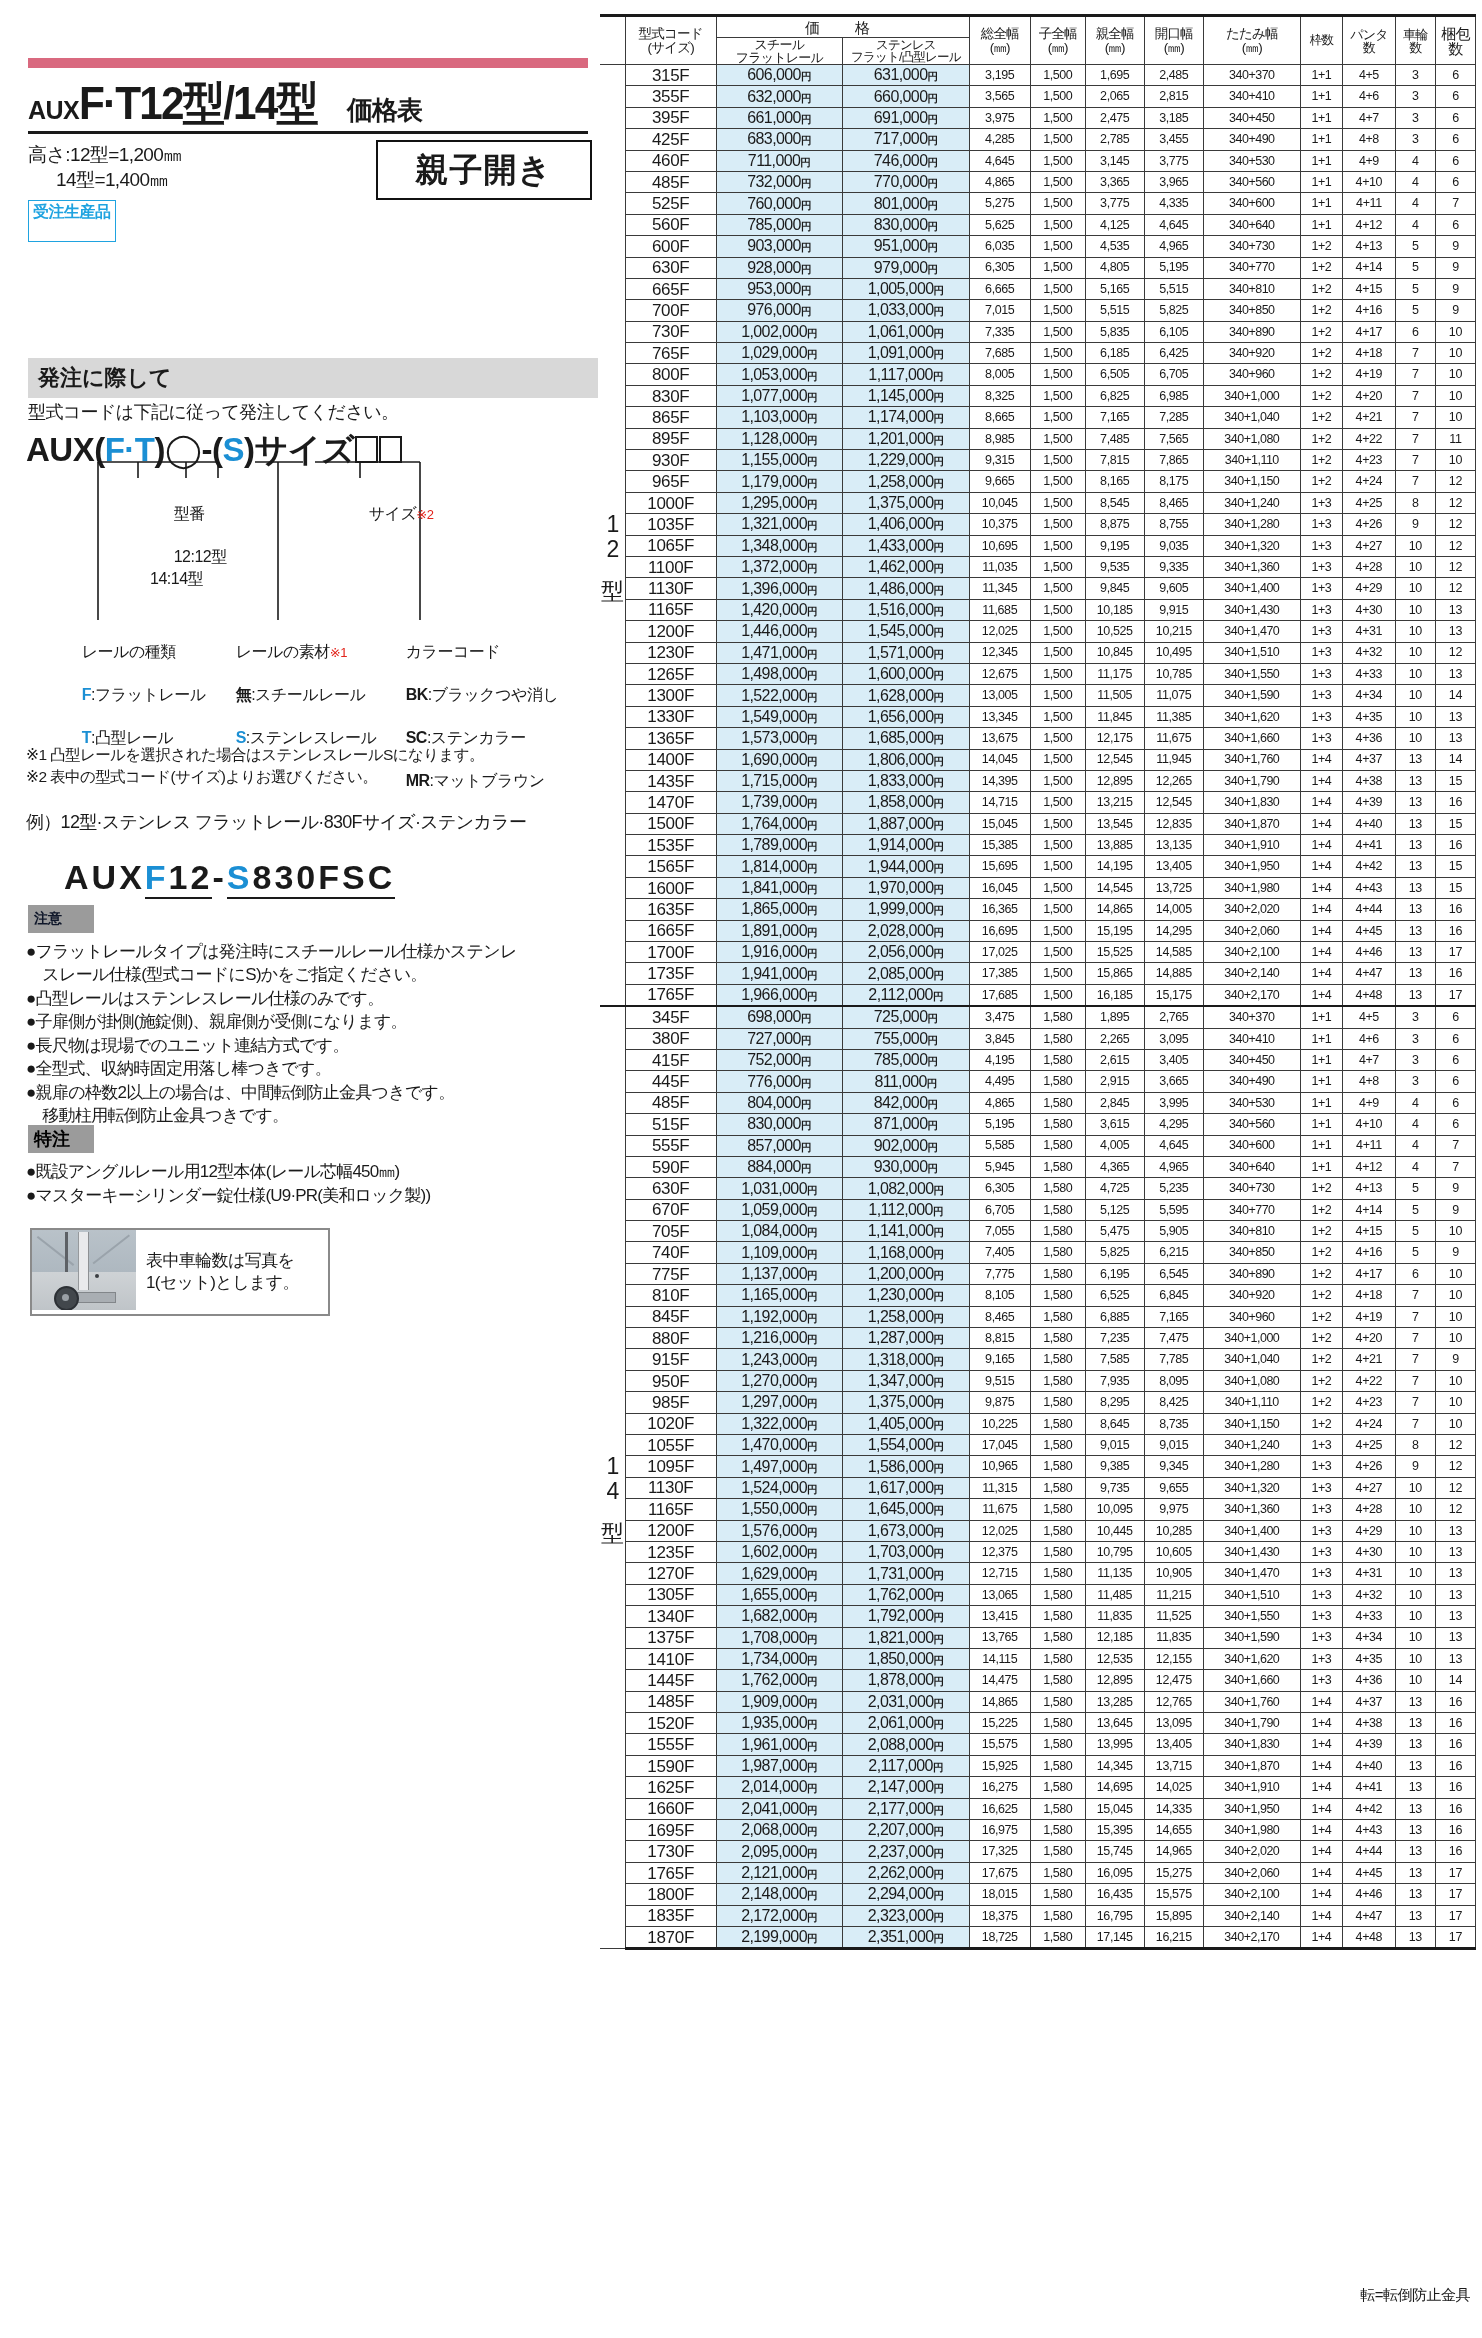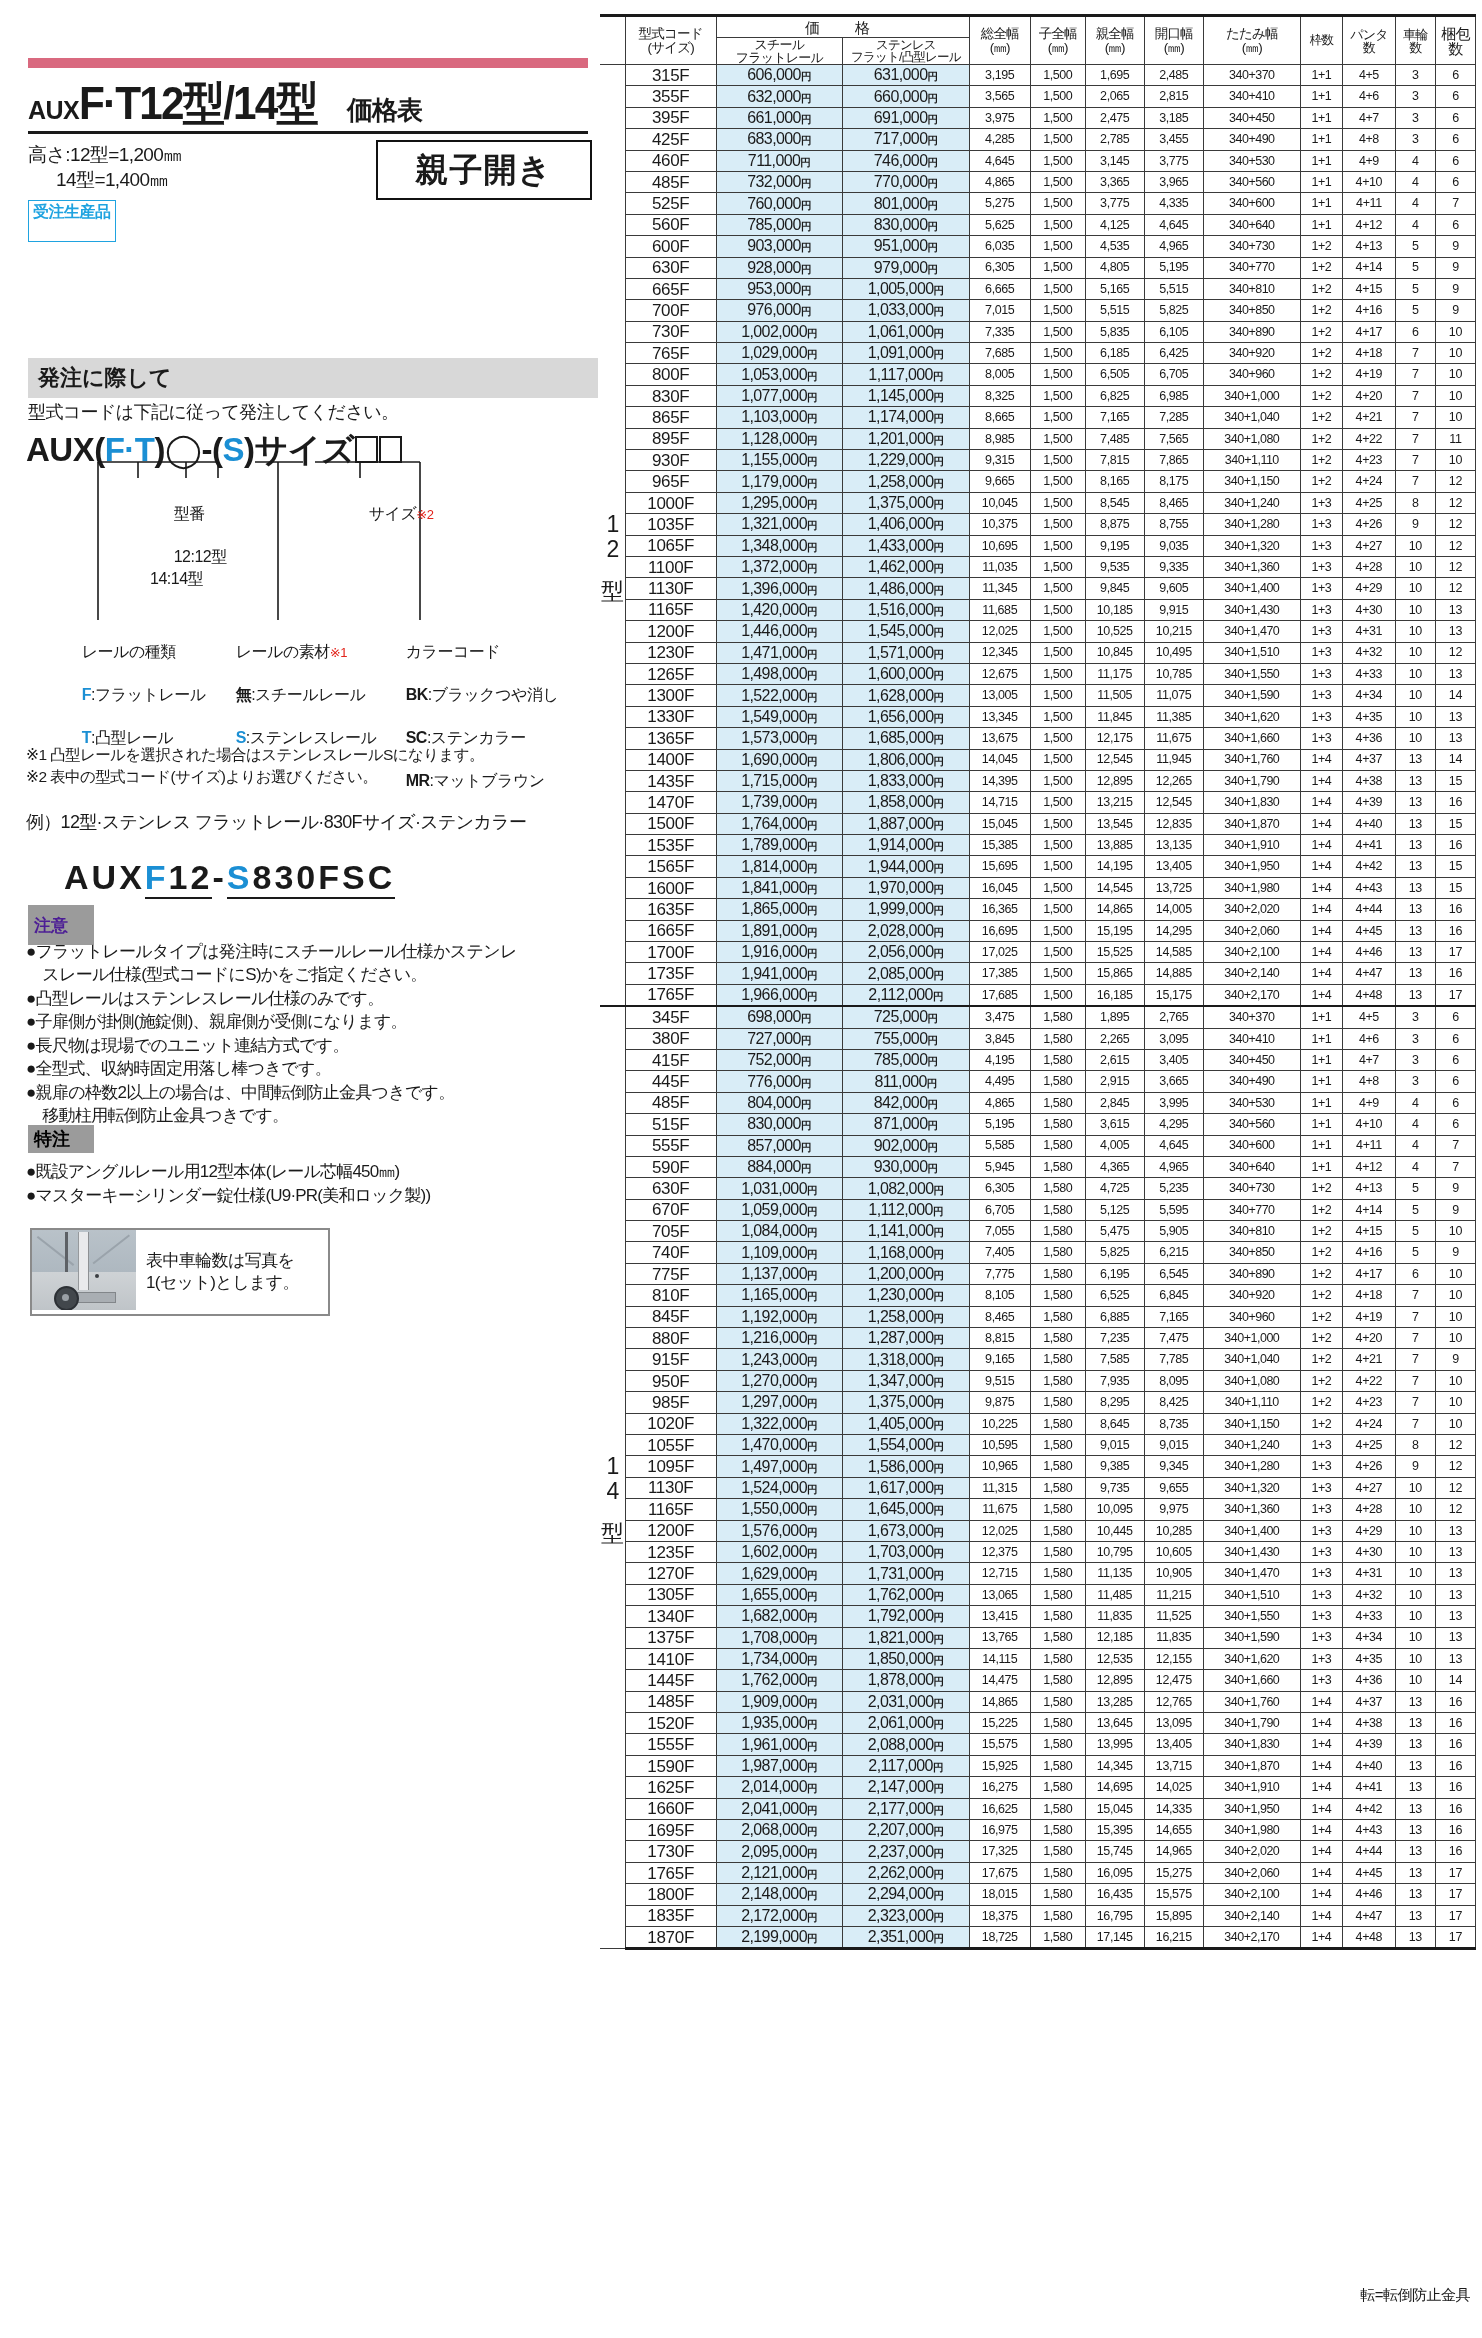--- a/index.html
+++ b/index.html
@@ -48,7 +48,7 @@
   .ex-code{position:absolute;left:64px;top:842px;font-size:34px;font-weight:700;letter-spacing:3px;white-space:nowrap;margin-top:16px;}
   .ex-code .u{border-bottom:2px solid #1a1a1a;padding-bottom:1px;}
 
-  #sec-chui{left:28px;top:905px;width:60px;height:40px;font-size:17px;color:#4c1d95;background:#9b9b9b;padding-left:6px;}
+  #sec-chui{left:28px;top:905px;width:60px;height:28px;font-size:14px;color:#0f172a;background:#9b9b9b;padding-left:6px;}
   .bullets{position:absolute;left:26px;top:940px;width:566px;font-size:17px;line-height:1.38;letter-spacing:-.7px;white-space:pre-line;}
 
   #sec-tokuchu{left:28px;top:1125px;width:60px;height:28px;font-size:18px;color:#000000;background:#9b9b9b;padding-left:6px;}

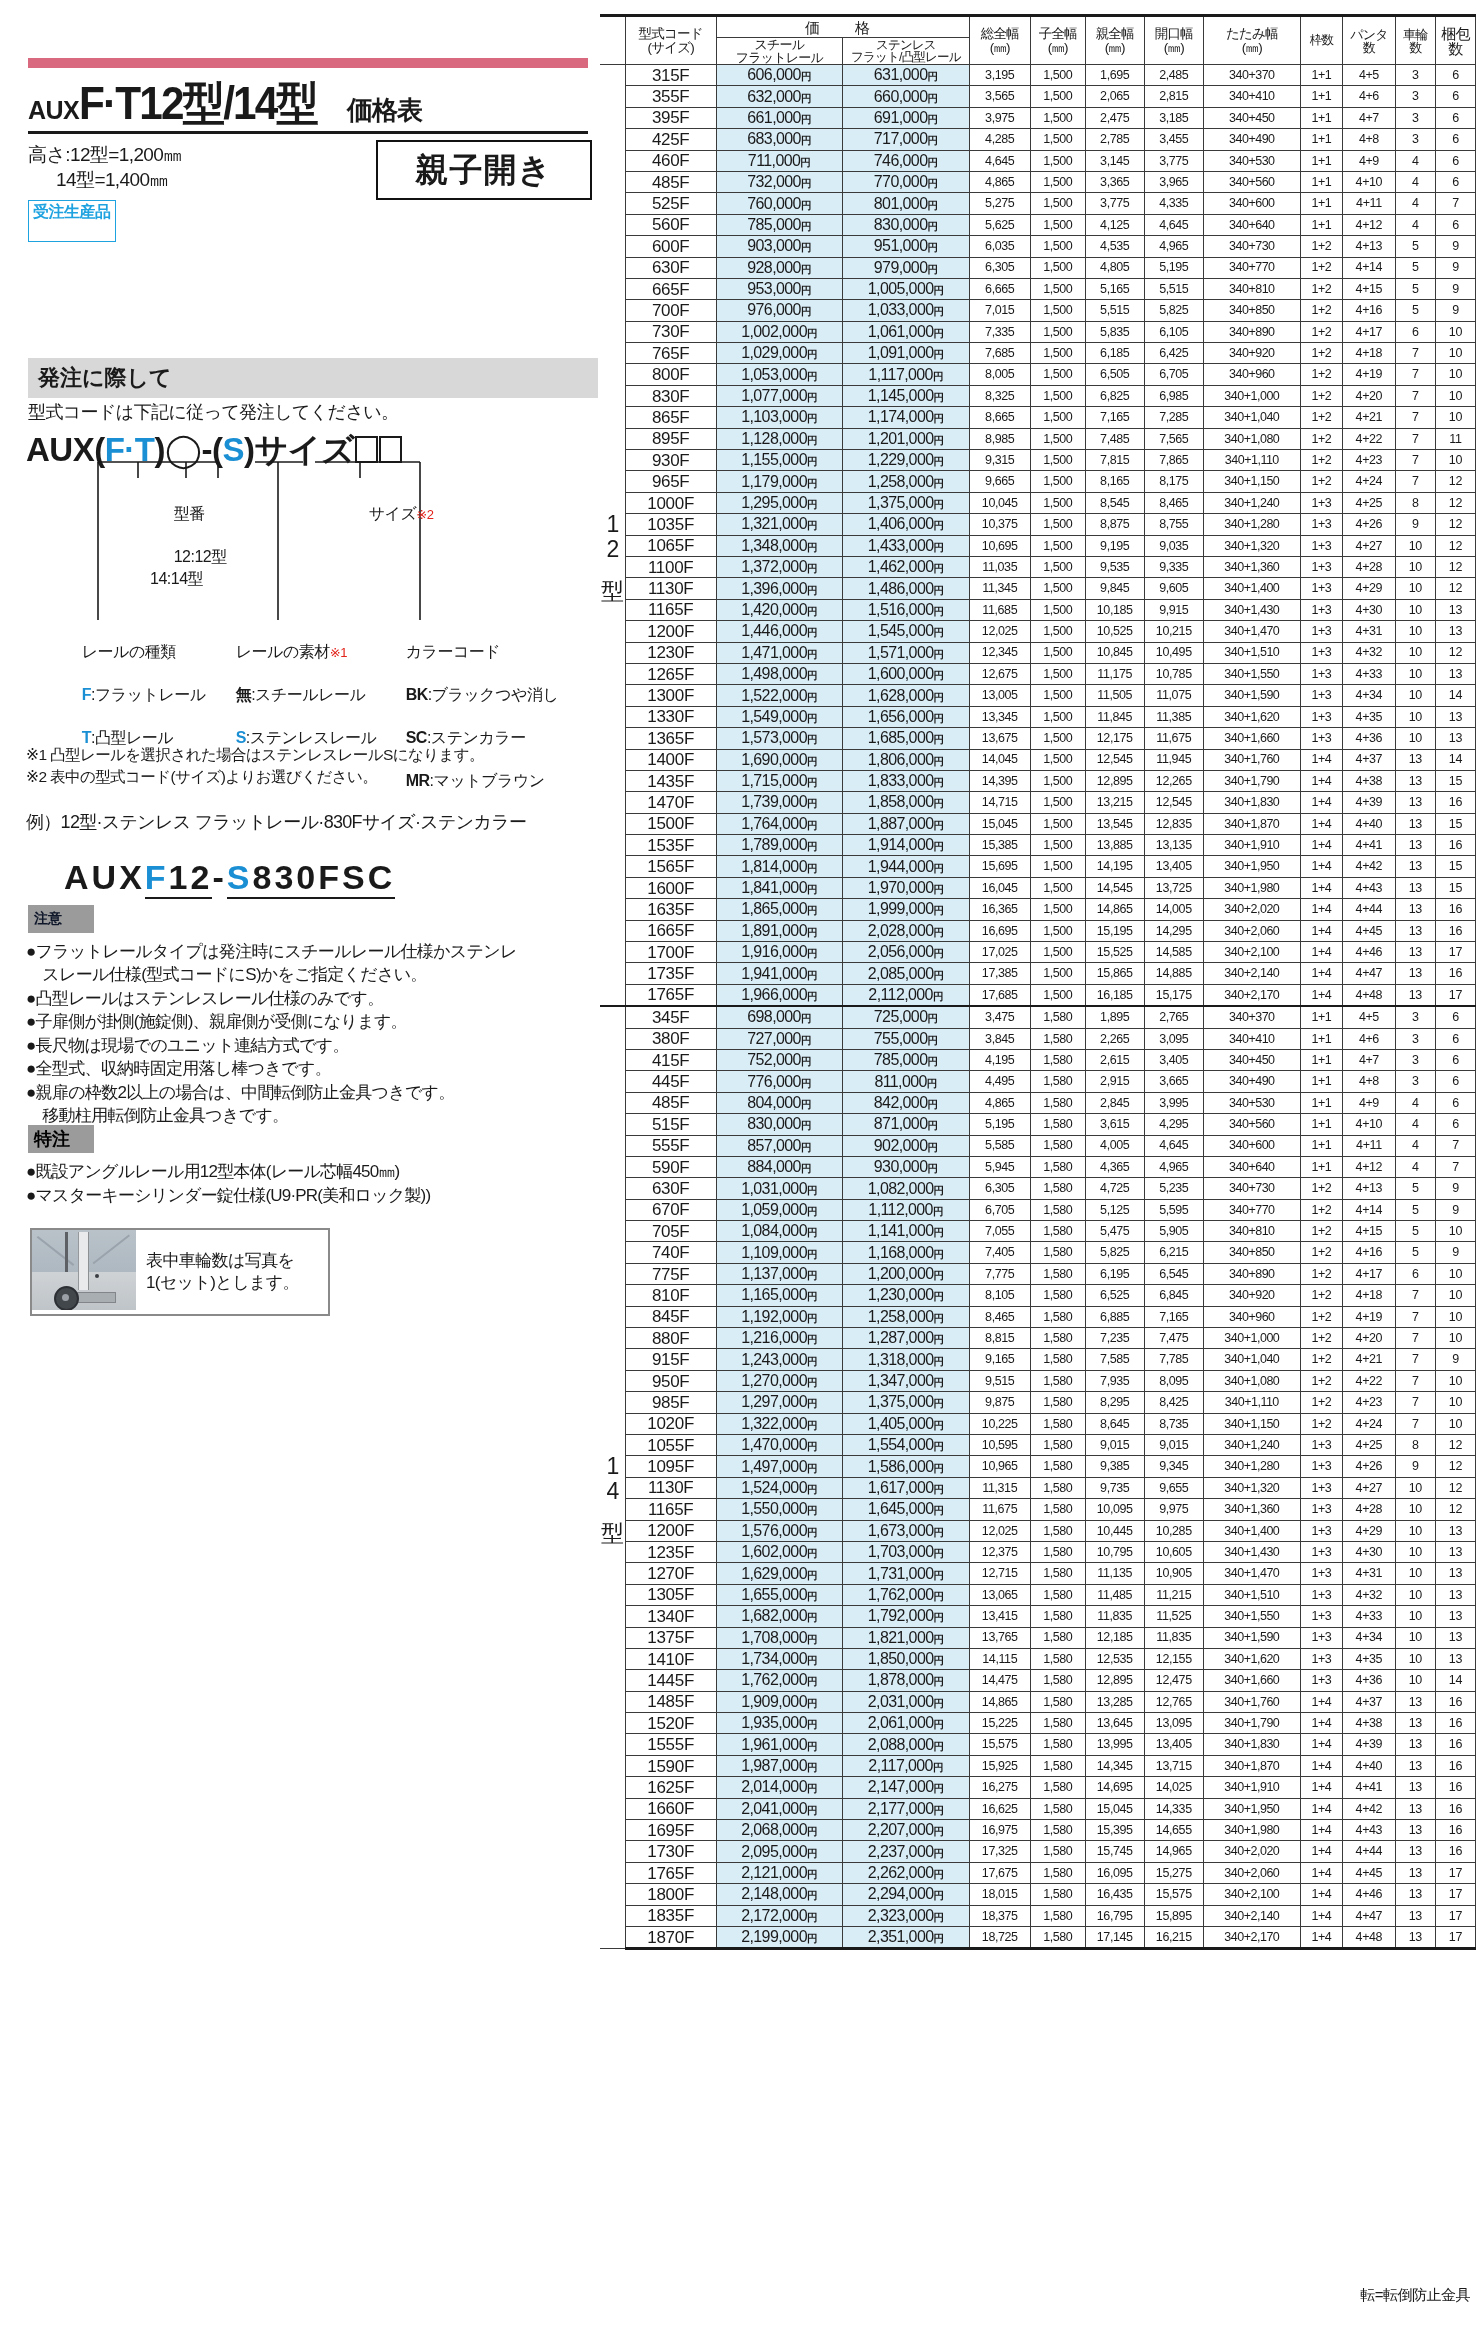--- a/index.html
+++ b/index.html
@@ -1169,7 +1169,7 @@
             <td class="code">1055F</td>
             <td class="price">1,470,000<span class="yen">円</span></td>
             <td class="price">1,554,000<span class="yen">円</span></td>
-            <td class="num">10,595</td>
+            <td class="num">17,045</td>
             <td class="num">1,580</td>
             <td class="num">9,015</td>
             <td class="num">9,015</td>

